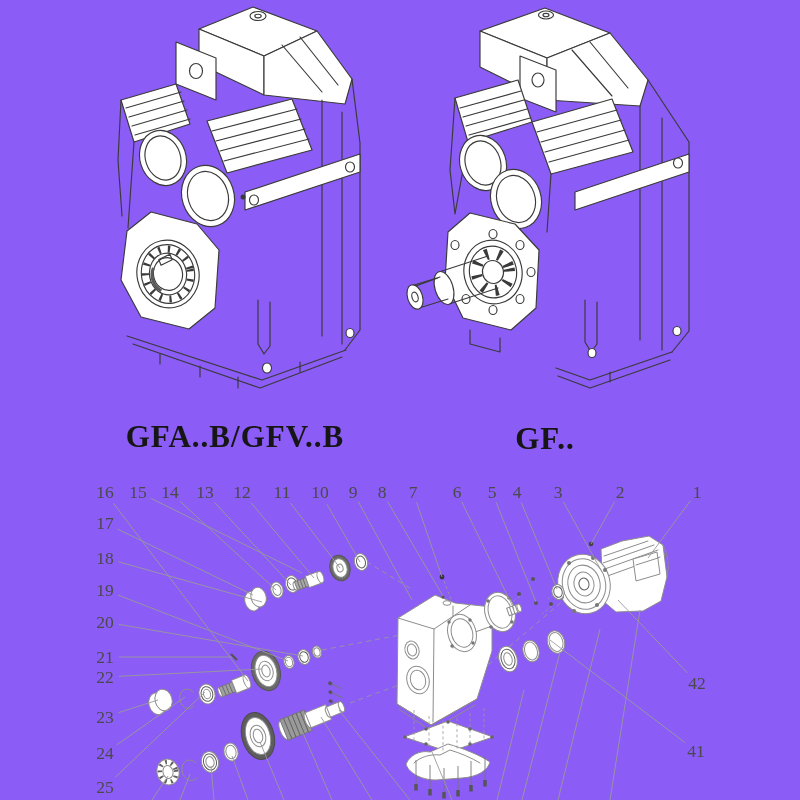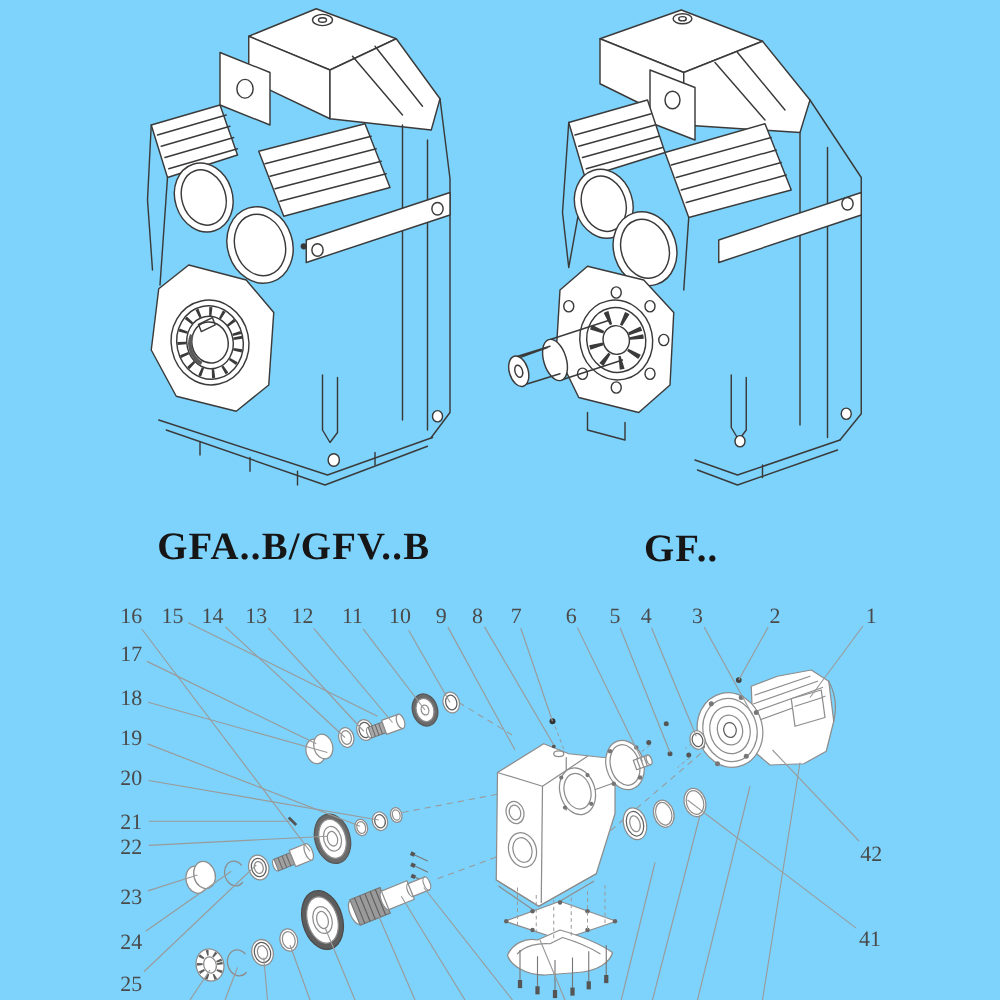--- a/index.html
+++ b/index.html
@@ -3,7 +3,7 @@
 <meta charset="utf-8">
 <style>
   html,body{margin:0;padding:0;background:#ffffff;}
-  .page{position:relative;width:800px;height:800px;background:#7dd3fc;overflow:hidden;
+  .page{position:relative;width:800px;height:800px;background:#8b5cf6;overflow:hidden;
         font-family:"Liberation Serif",serif;}
   svg{display:block;}
   .model-label{font-family:"Liberation Serif",serif;font-weight:bold;font-size:31px;

